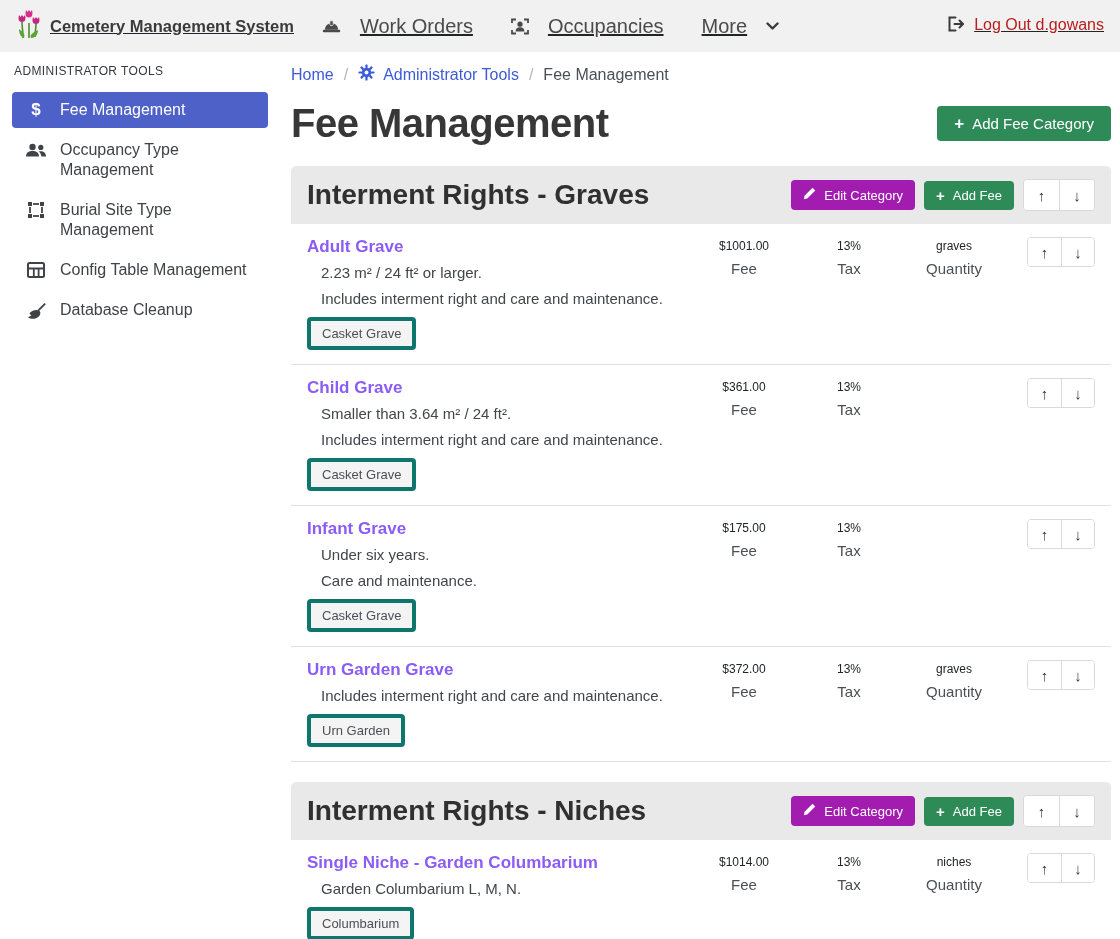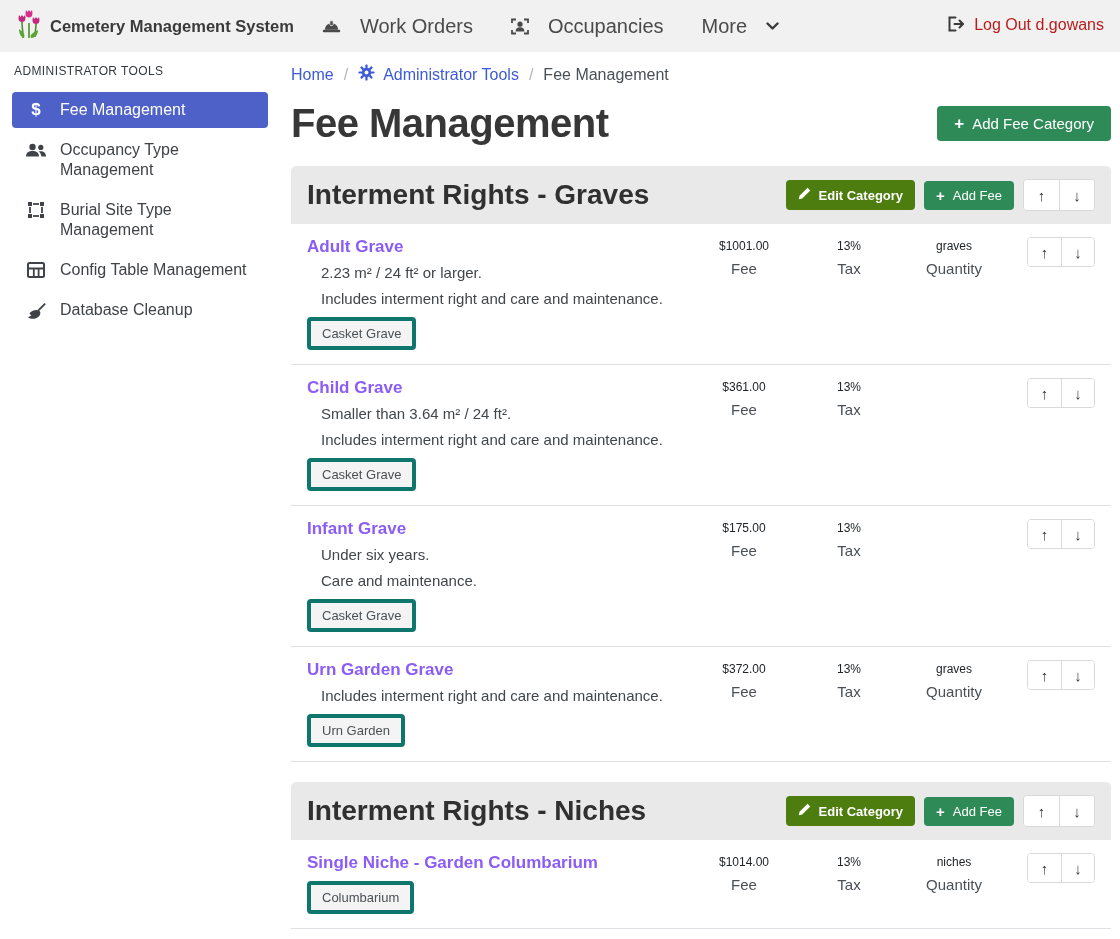--- a/index.html
+++ b/index.html
@@ -8,7 +8,7 @@
 
   
   .navbar { height:52px; background:#f1f1f2; display:flex; align-items:center;
-    padding:0 16px; }
+    padding:0 16px;text-decoration:underline; }
   .brand { display:flex; align-items:center; gap:8px; margin-right:28px; cursor:pointer; }
   .brand-title { font-size:16.5px; font-weight:bold; color:#3a3a3a; white-space:nowrap; }
   .nav-items { display:flex; align-items:center; gap:38px; }

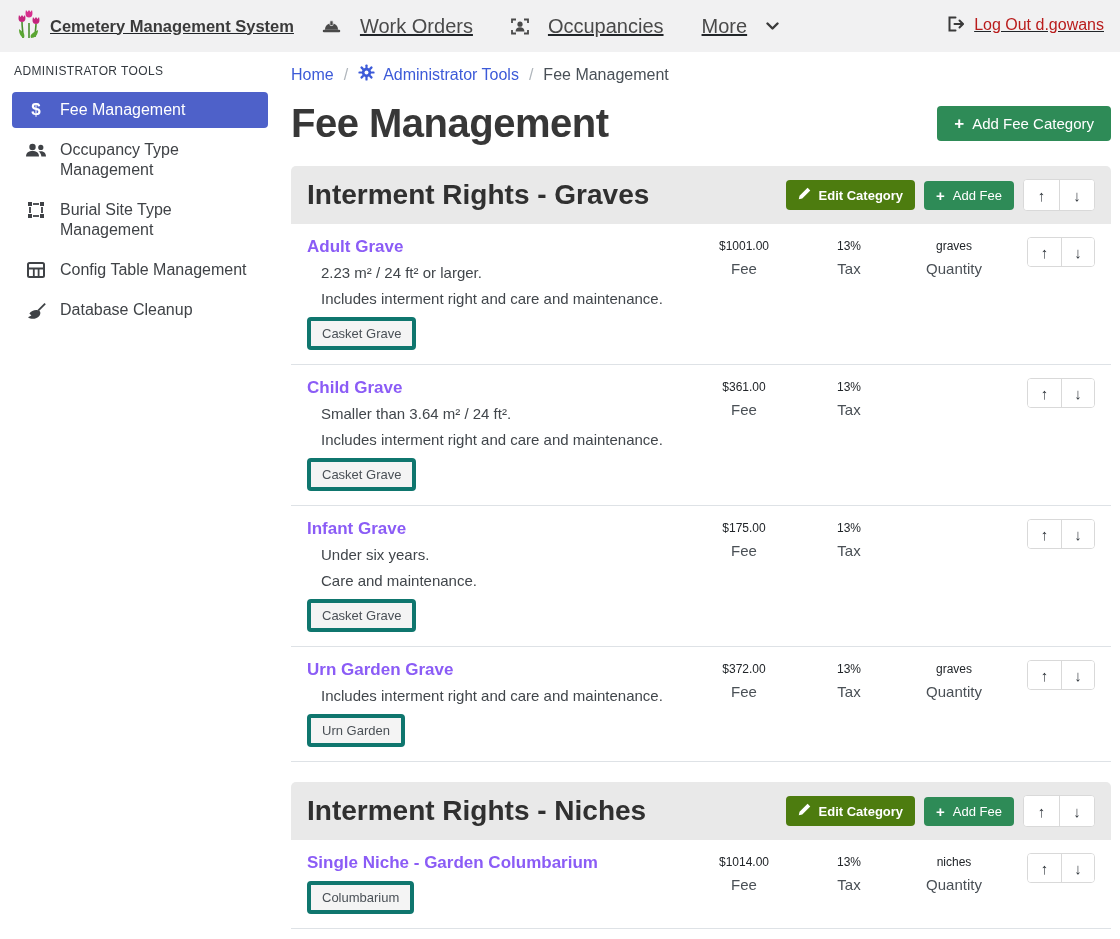--- a/index.html
+++ b/index.html
@@ -45,7 +45,7 @@
   .btn { border:none; border-radius:4px; color:#fff; display:inline-flex; align-items:center;
     gap:8px; cursor:pointer; font-family:inherit; }
   .btn-green { background:#2e8b57; }
-  .btn-teal { background:#4d7c0f;font-weight:bold; }
+  .btn-teal { background:#a21caf; }
   .btn-lg { font-size:15px; padding:9px 17px; }
   .btn-sm { font-size:13px; padding:7px 12px; }
   .plus-glyph { font-size:15px; font-weight:bold; line-height:1; }

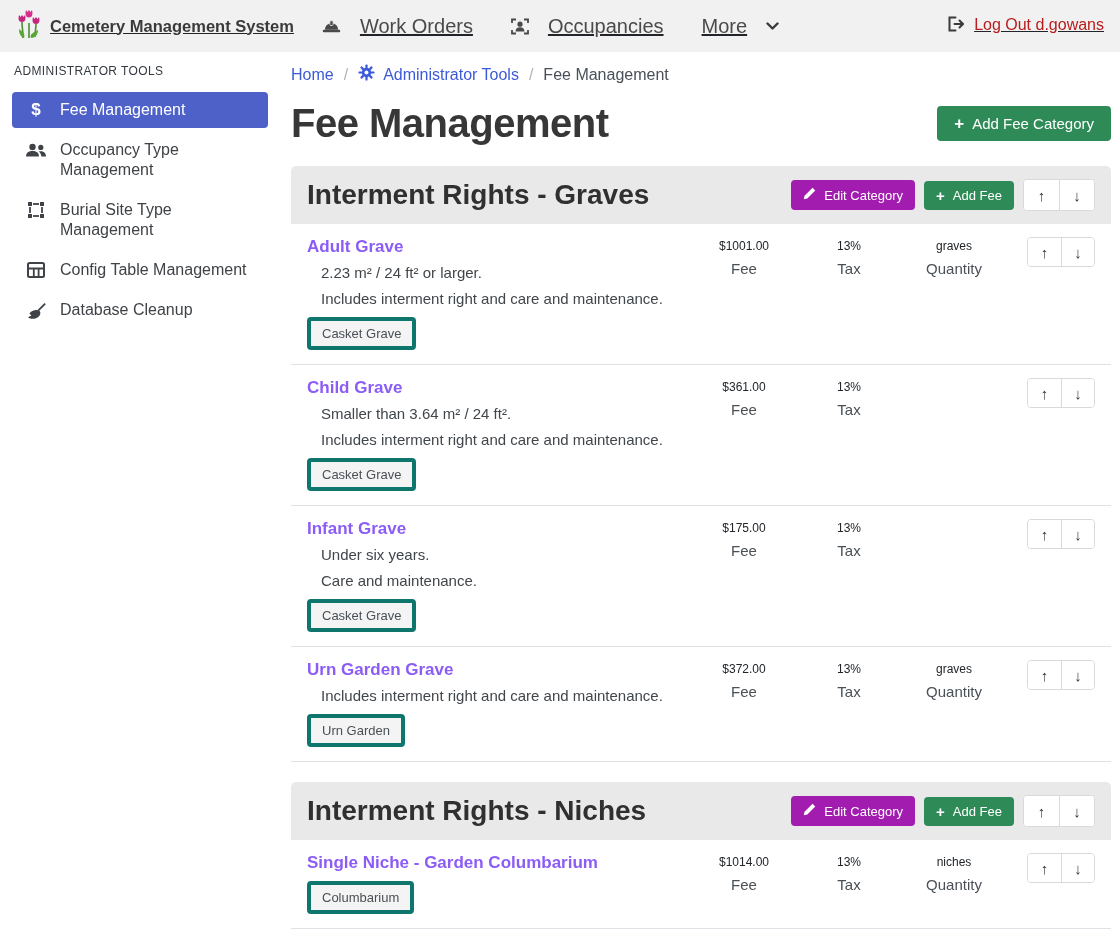--- a/index.html
+++ b/index.html
@@ -400,6 +400,9 @@
   <div class="fee-row">
     <div class="fee-main">
       <a class="fee-name">Single Niche - Garden Columbarium</a>
+      <div class="fee-descs">
+                  <p class="desc">Garden Columbarium L, M, N.</p>
+                </div>
       <div><span class="badge">Columbarium</span></div>
     </div>
     <div class="col fee-col">

